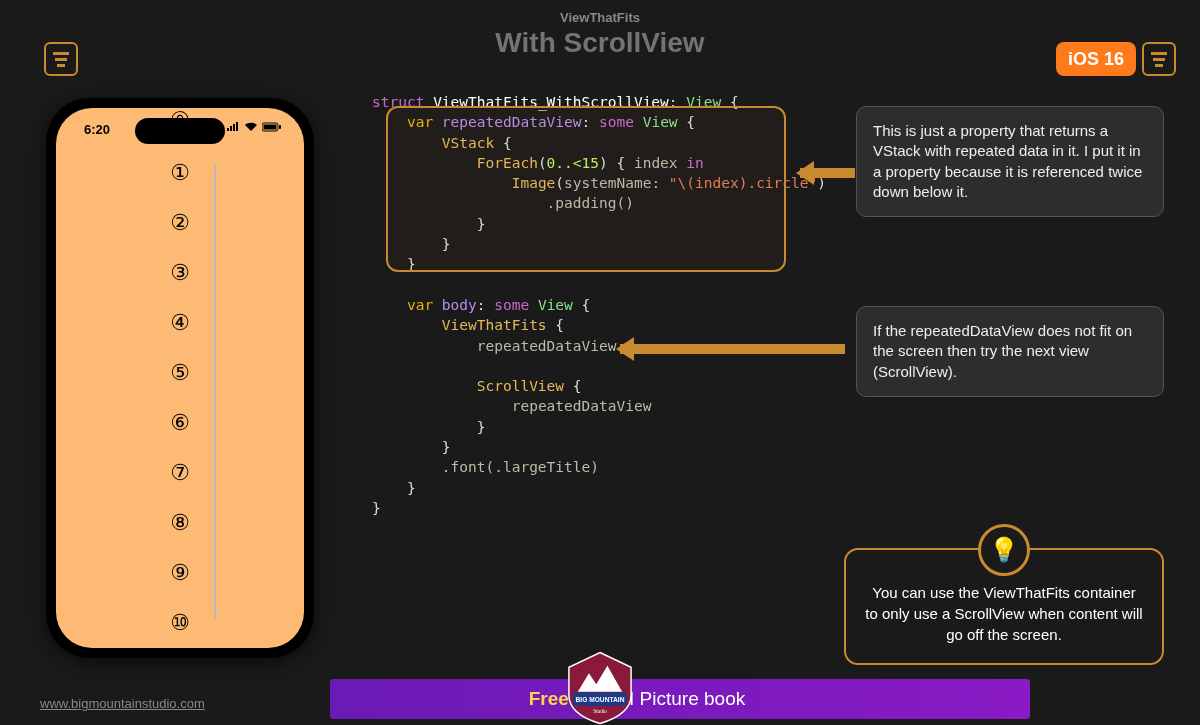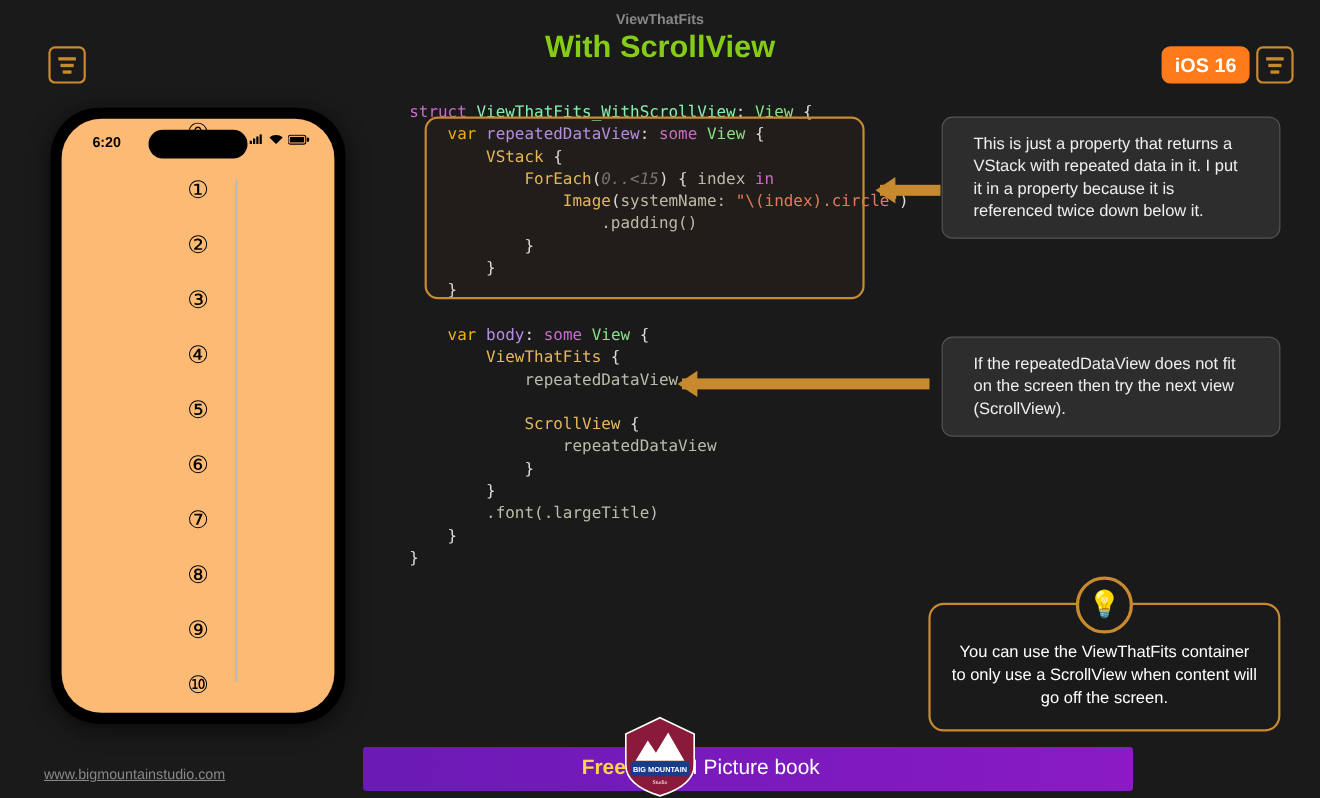--- a/index.html
+++ b/index.html
@@ -24,7 +24,7 @@
   .header-title {
     font-size: 28px;
     font-weight: 700;
-    color: #84cc16;
+    color: #737373;
     margin-top: 2px;
   }
   .corner-btn {

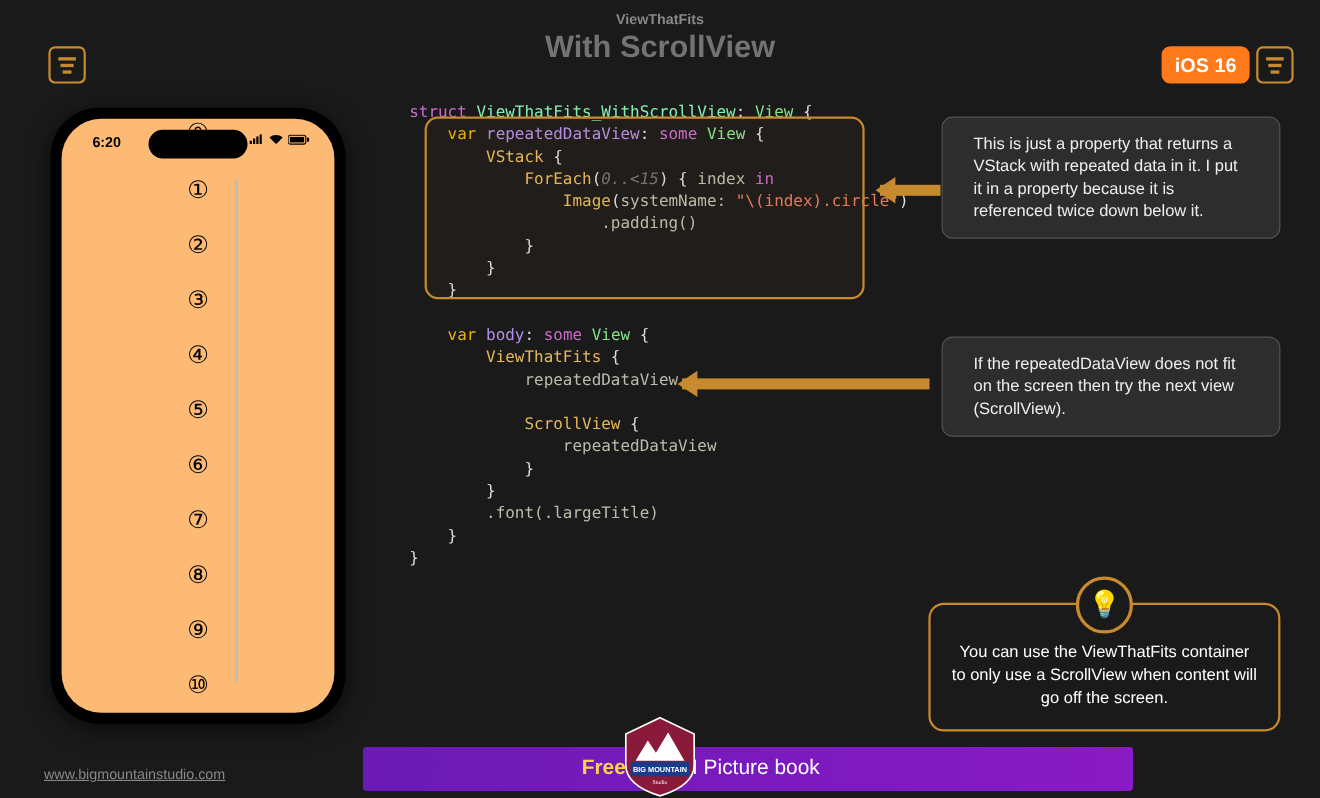--- a/index.html
+++ b/index.html
@@ -142,7 +142,7 @@
   .kw-var { color: #eab308; }
   .kw-some { color: #c96bc9; }
   .kw-in { color: #c96bc9; }
-  .typename { color: #86efac; text-align: center; }
+  .typename { color: #ffffff; text-align: center; }
   .viewtype { color: #89e089; }
   .func { color: #e6b85b; text-align: right; }
   .prop { color: #b48ee6; }

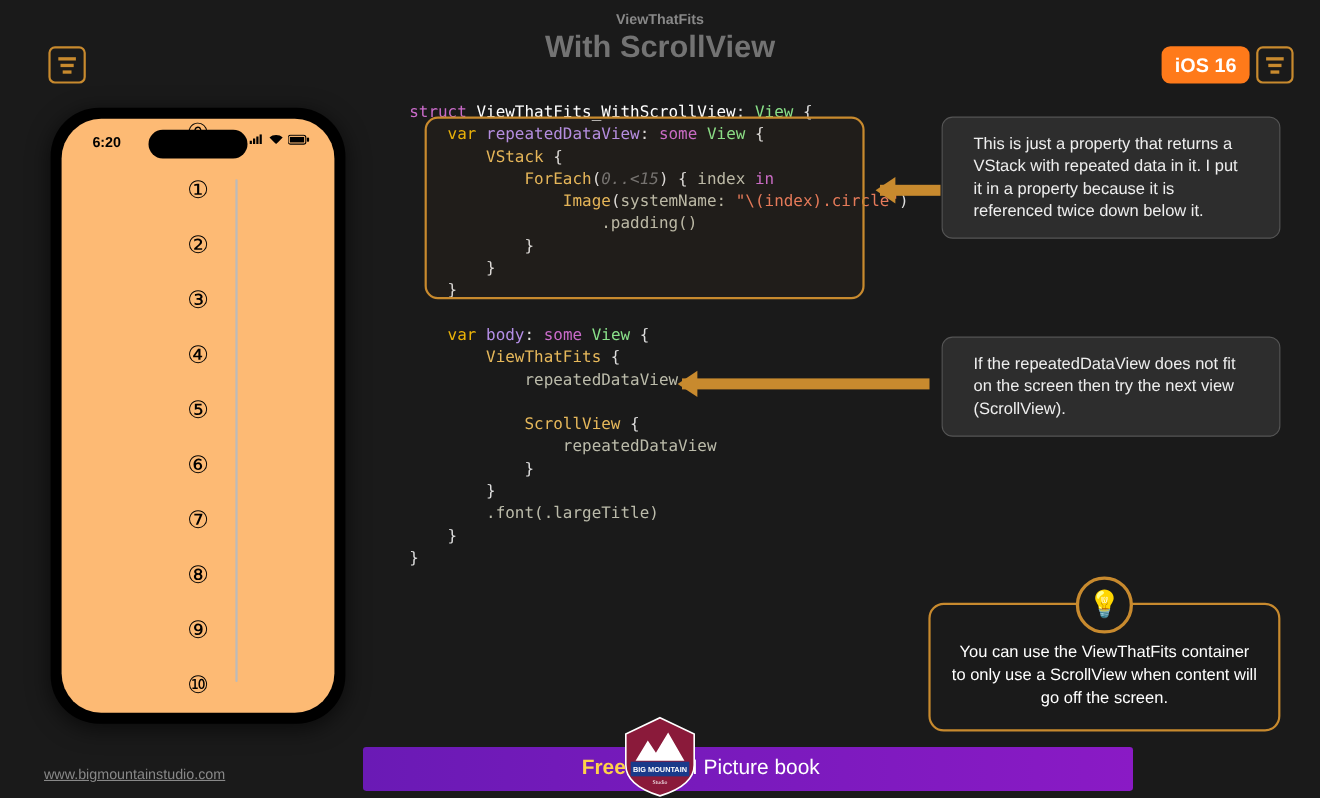--- a/index.html
+++ b/index.html
@@ -163,7 +163,7 @@
     background: #2d2d2d;
     border: 1px solid #555;
     border-radius: 10px;
-    padding: 14px 28px;
+    padding: 14px 16px;
     font-size: 15px;
     line-height: 1.35;
     color: #eee;

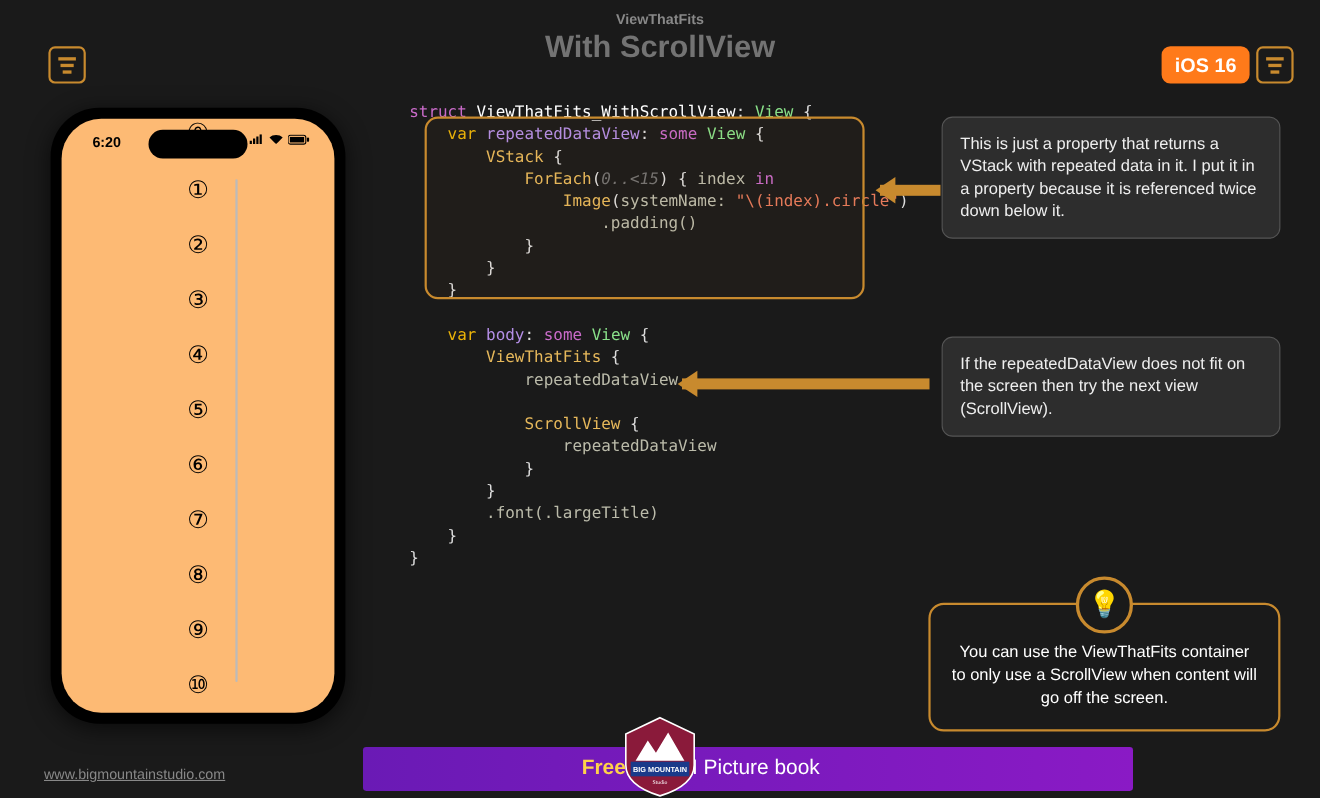--- a/index.html
+++ b/index.html
@@ -147,7 +147,7 @@
   .func { color: #e6b85b; text-align: right; }
   .prop { color: #b48ee6; }
   .str { color: #e67a5b; }
-  .num { color: #737373; font-style: italic; }
+  .num { color: #bef264; }
   .plain { color: #ddd; }
   .dim { color: #bba; }
   .code-box {

